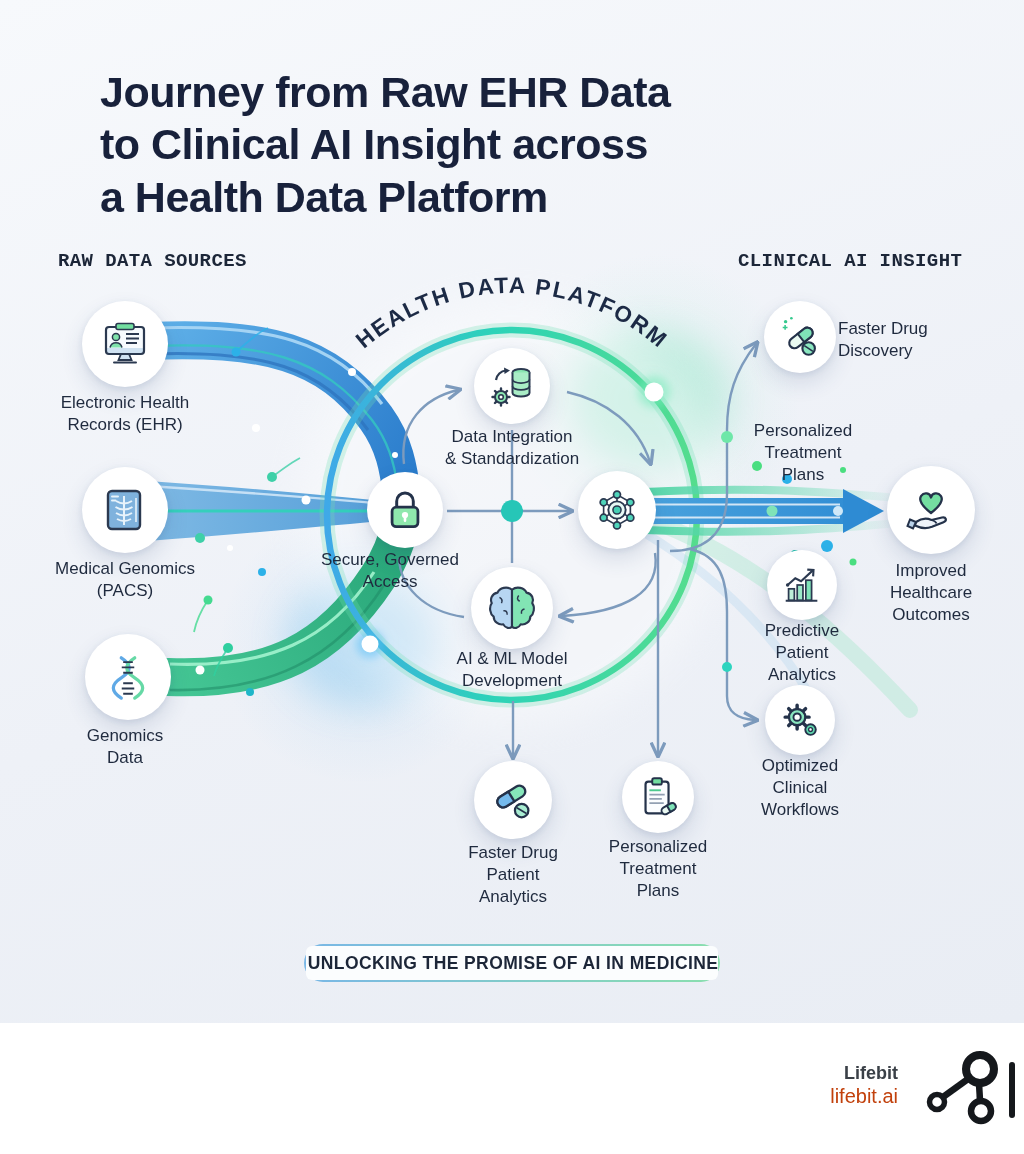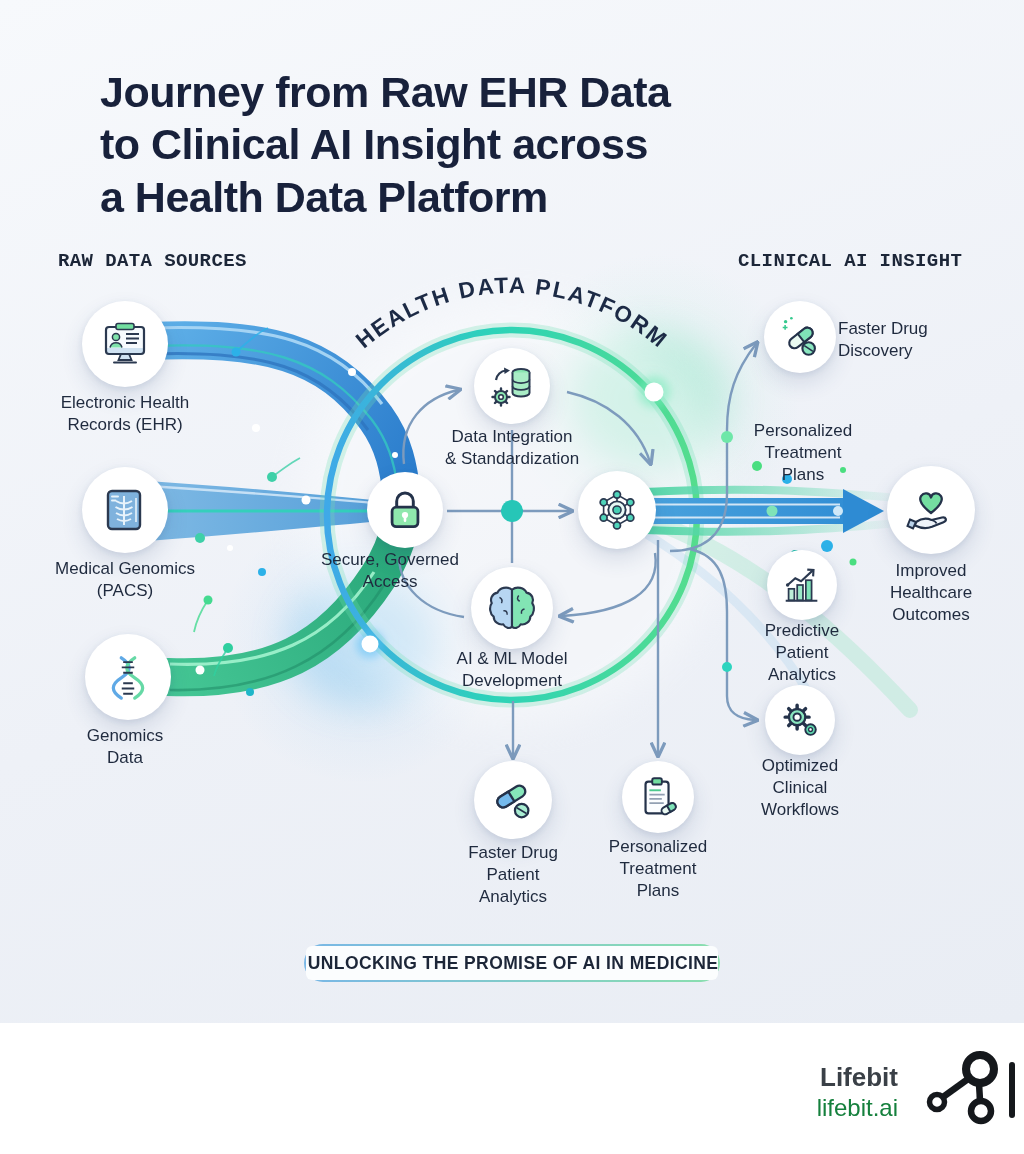--- a/index.html
+++ b/index.html
@@ -27,7 +27,7 @@
   .banner-inner span{font-size:17.5px;font-weight:bold;color:#1c2638;letter-spacing:.4px;}
   #footer{position:absolute;left:0;top:1023px;width:1024px;height:131px;background:#ffffff;}
   .brandtext{position:absolute;right:126px;top:40px;text-align:right;}
-  .brand{font-size:26px;font-weight:bold;color:#3a4047;line-height:1.15;}
+  .brand{font-size:18px;font-weight:bold;color:#3a4047;line-height:1.15;}
   .domain{font-size:24px;color:#15803d;line-height:1.25;}
   .logo{position:absolute;left:920px;top:24px;}
 </style>

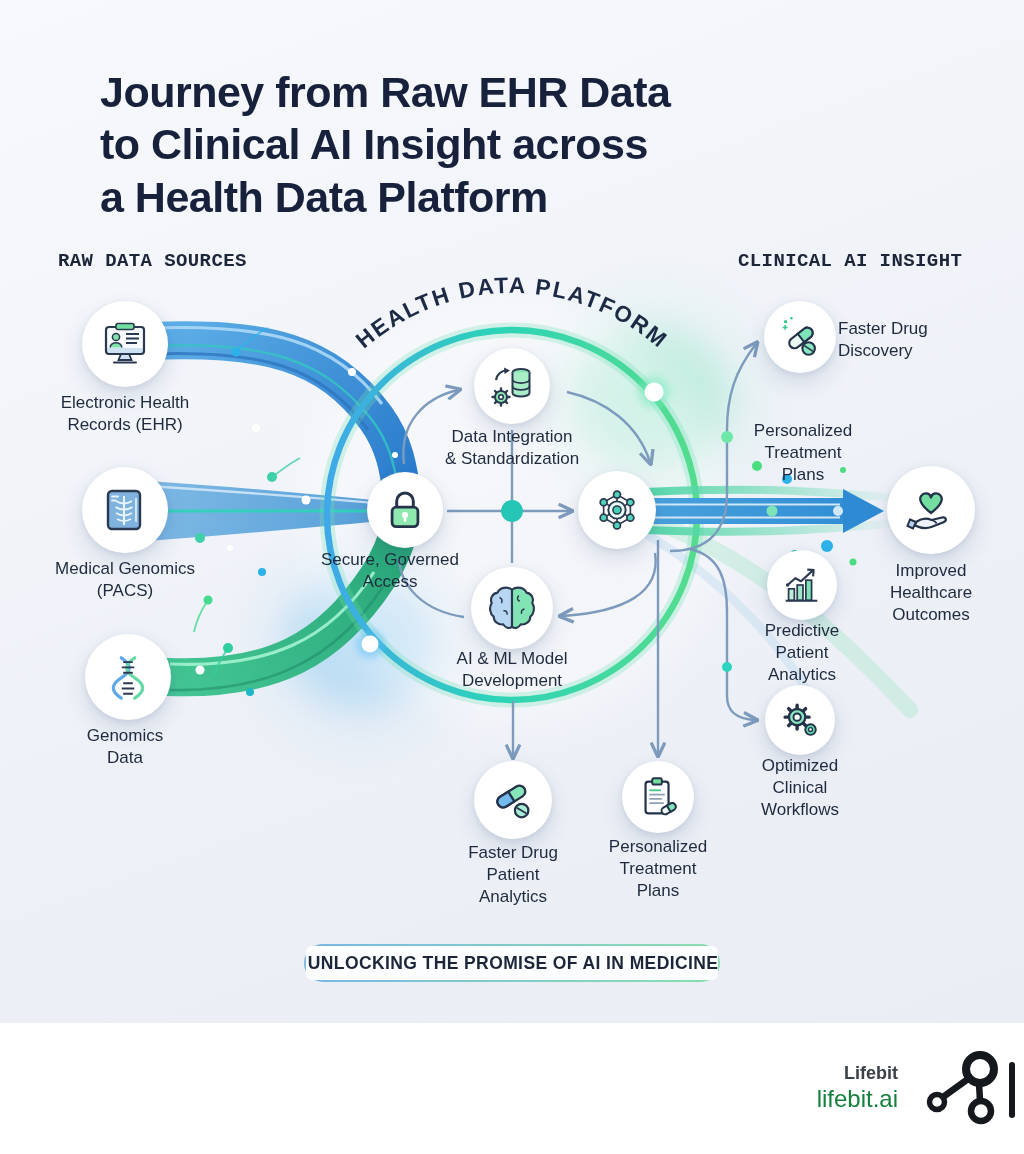--- a/index.html
+++ b/index.html
@@ -28,7 +28,7 @@
   #footer{position:absolute;left:0;top:1023px;width:1024px;height:131px;background:#ffffff;}
   .brandtext{position:absolute;right:126px;top:40px;text-align:right;}
   .brand{font-size:18px;font-weight:bold;color:#3a4047;line-height:1.15;}
-  .domain{font-size:24px;color:#15803d;line-height:1.25;}
+  .domain{font-size:20px;color:#c2410c;line-height:1.25;}
   .logo{position:absolute;left:920px;top:24px;}
 </style>
 </head>

